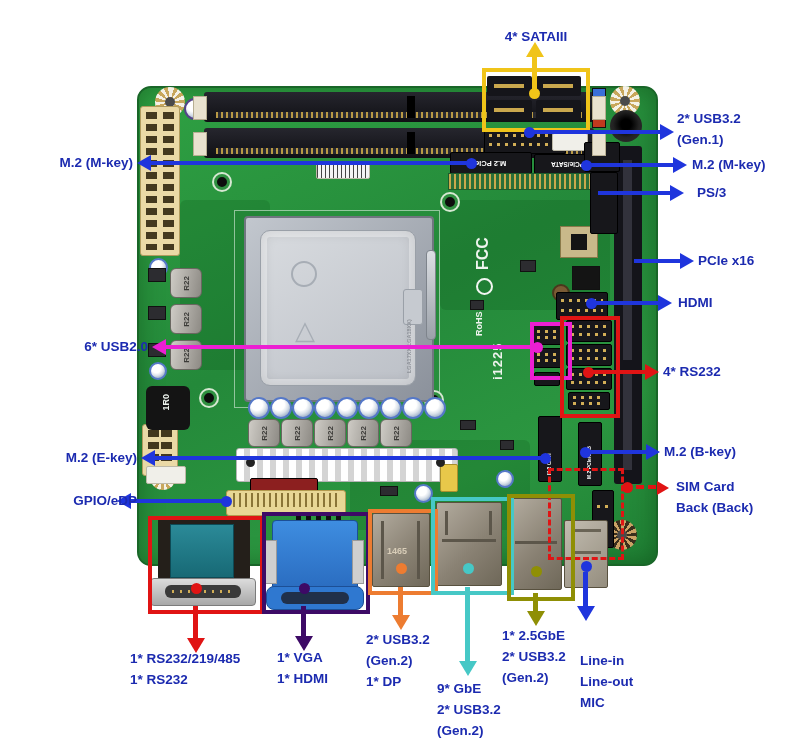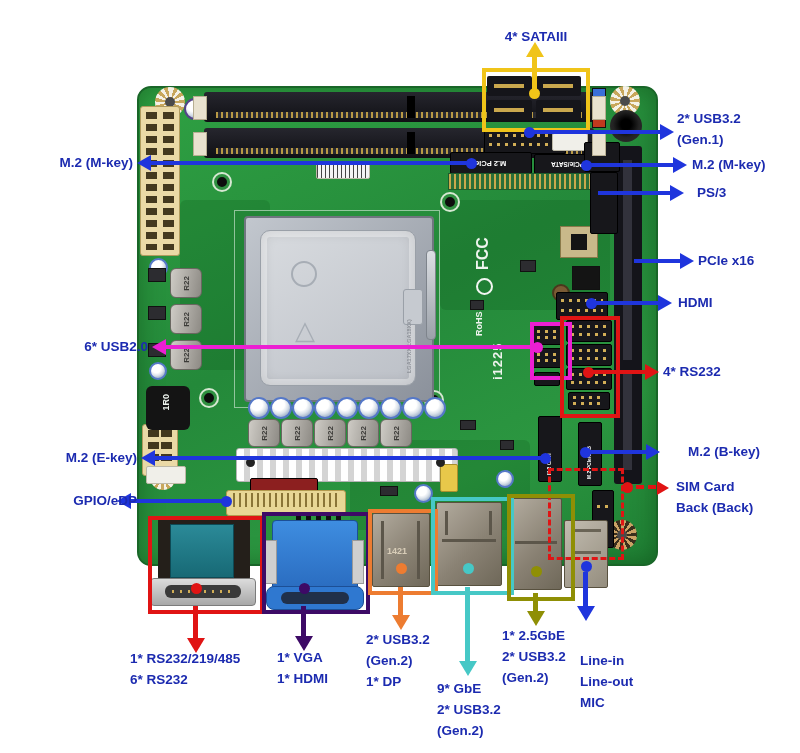--- a/index.html
+++ b/index.html
@@ -352,7 +352,7 @@
   <div class="lbl" style="left:30px;top:337px;width:118px;text-align:right">6* USB2.0</div>
   <div class="lbl" style="left:663px;top:362px">4* RS232</div>
   <div class="lbl" style="left:20px;top:448px;width:117px;text-align:right">M.2 (E-key)</div>
-  <div class="lbl" style="left:688px;top:442px">M.2 (B-key)</div>
+  <div class="lbl" style="left:664px;top:442px">M.2 (B-key)</div>
 
   <div class="lbl" style="left:676px;top:476px">
     <div>SIM Card</div>

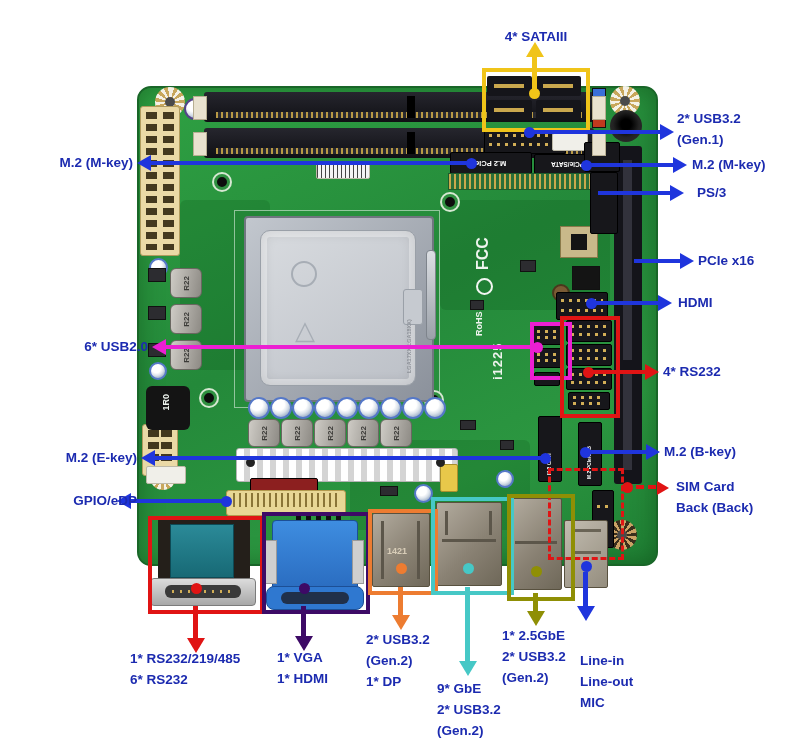--- a/index.html
+++ b/index.html
@@ -235,7 +235,7 @@
   <div class="metal" style="left:372px;top:513px;width:56px;height:72px">
     <div class="abs" style="left:8px;top:7px;width:3px;height:58px;background:#5c564a"></div>
     <div class="abs" style="left:44px;top:7px;width:3px;height:58px;background:#5c564a"></div>
-    <span class="abs" style="left:14px;top:32px;font-size:9px;color:#d8cdb8;font-weight:700">1421</span>
+    <span class="abs" style="left:14px;top:32px;font-size:9px;color:#d8cdb8;font-weight:700">1465</span>
   </div>
 
   <div class="metal" style="left:436px;top:502px;width:64px;height:82px">

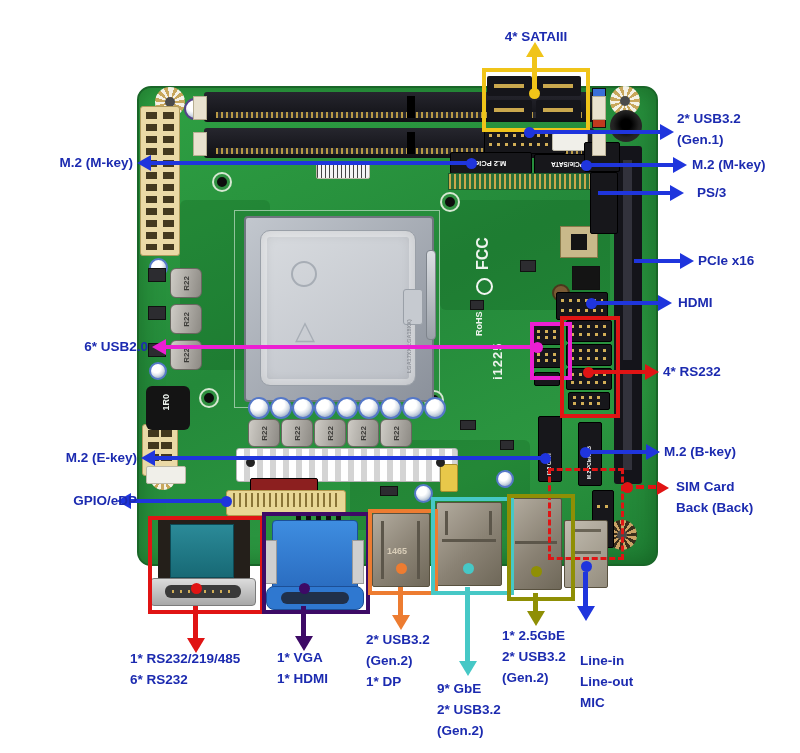--- a/index.html
+++ b/index.html
@@ -363,7 +363,7 @@
 
   <div class="lbl" style="left:130px;top:648px">
     <div>1* RS232/219/485</div>
-    <div>6* RS232</div>
+    <div>1* RS232</div>
   </div>
 
   <div class="lbl" style="left:277px;top:647px">

